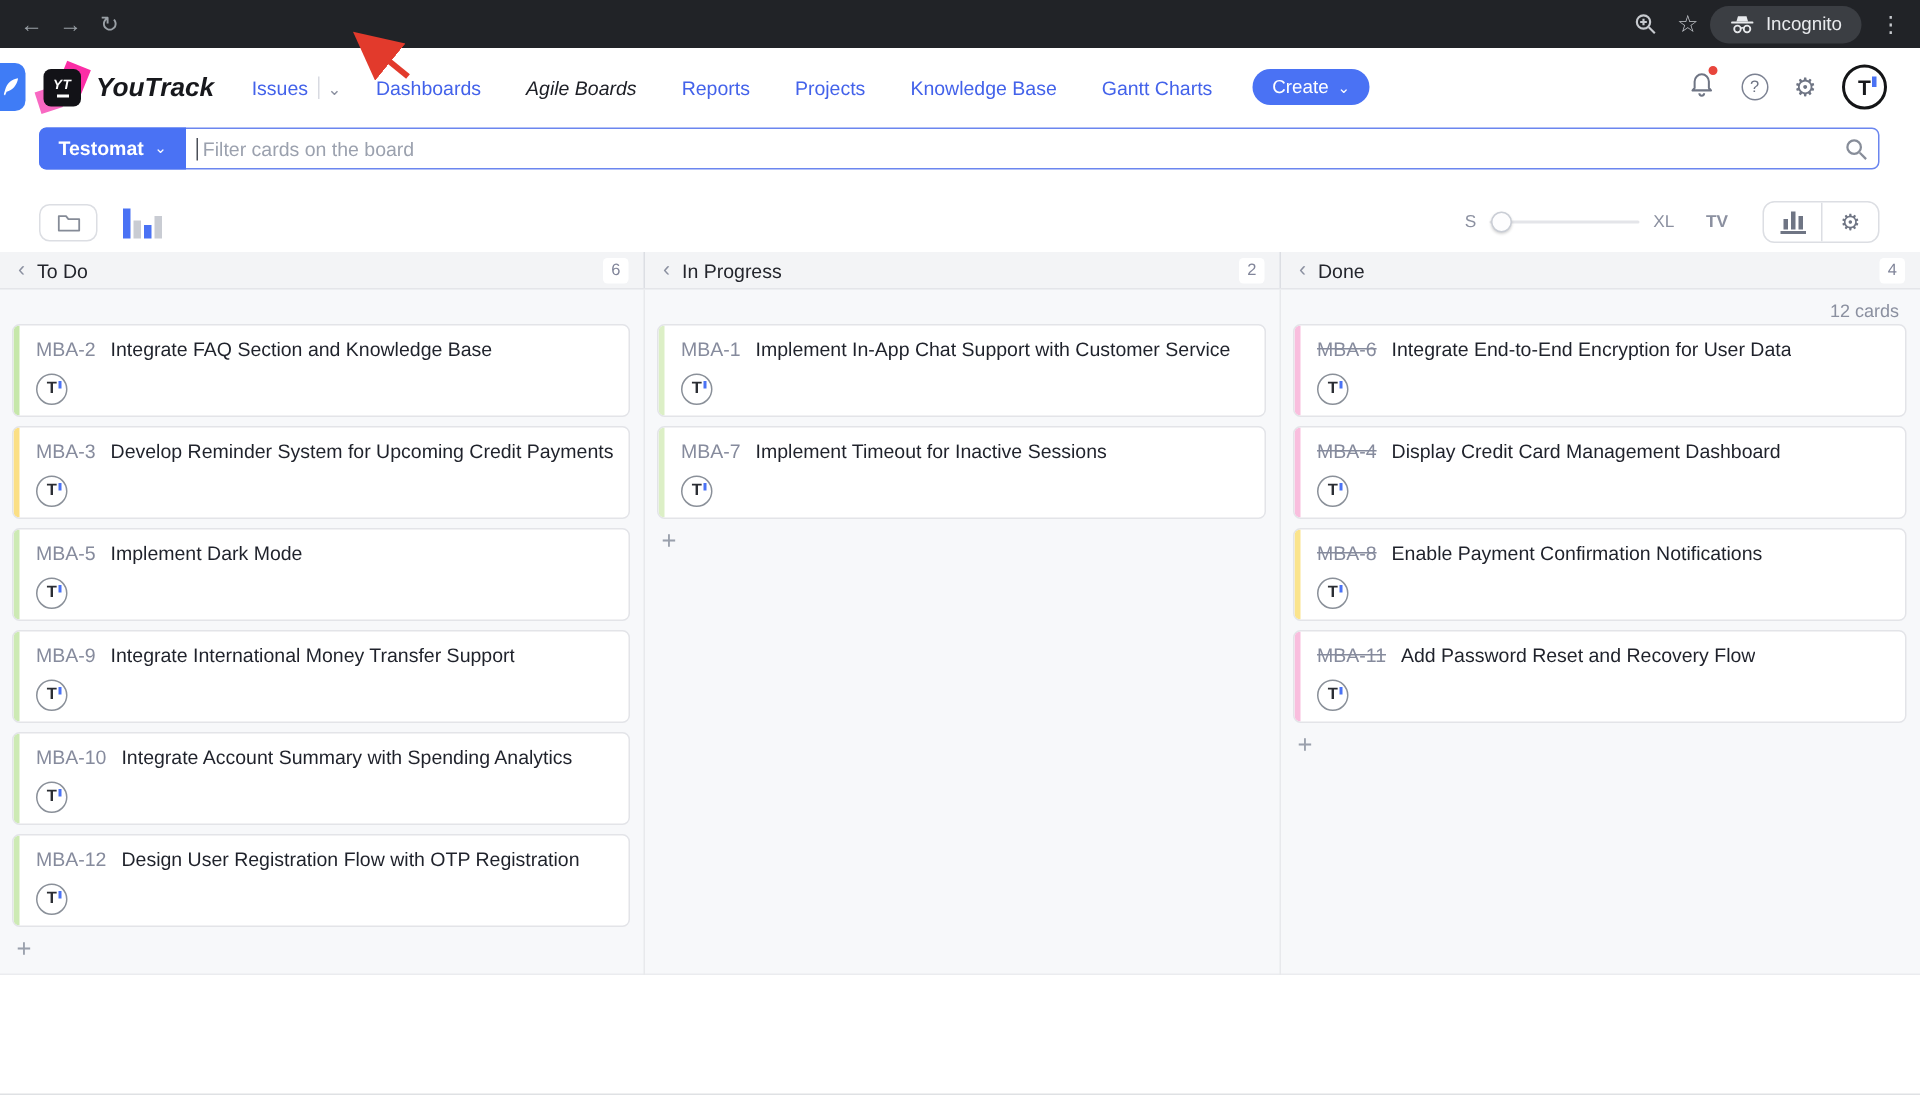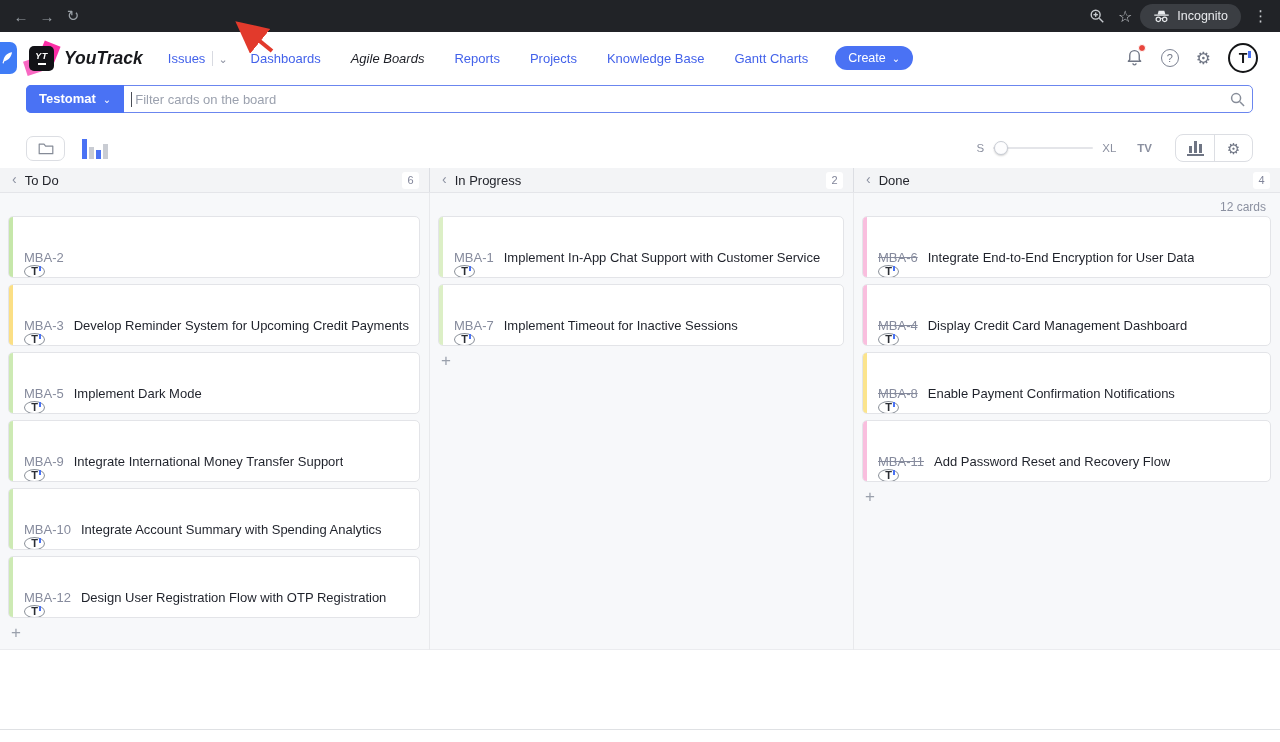--- a/index.html
+++ b/index.html
@@ -86,7 +86,7 @@
   .card { position:relative; background:#fff; border:1px solid #e3e4e8; border-radius:5px; height:62px; margin-bottom:6px; padding:8px 10px 7px 15px; display:flex; flex-direction:column; justify-content:space-between; overflow:hidden; cursor:pointer; }
   .stripe { position:absolute; left:0; top:0; bottom:0; width:4px; }
   .card-top { display:flex; gap:10px; font-size:13px; align-items:baseline; }
-  .card-id { color:#868b9d; flex:none;margin-top:25px; }
+  .card-id { color:#868b9d; flex:none; }
   .card-id.struck { text-decoration:line-through; }
   .card-title { color:#1f222b; white-space:nowrap; overflow:hidden; text-overflow:ellipsis; }
   .card-avatar { width:21px; height:21px; border:1.5px solid #8a9099; border-radius:50%; display:flex; align-items:center; justify-content:center; background:#fff; }

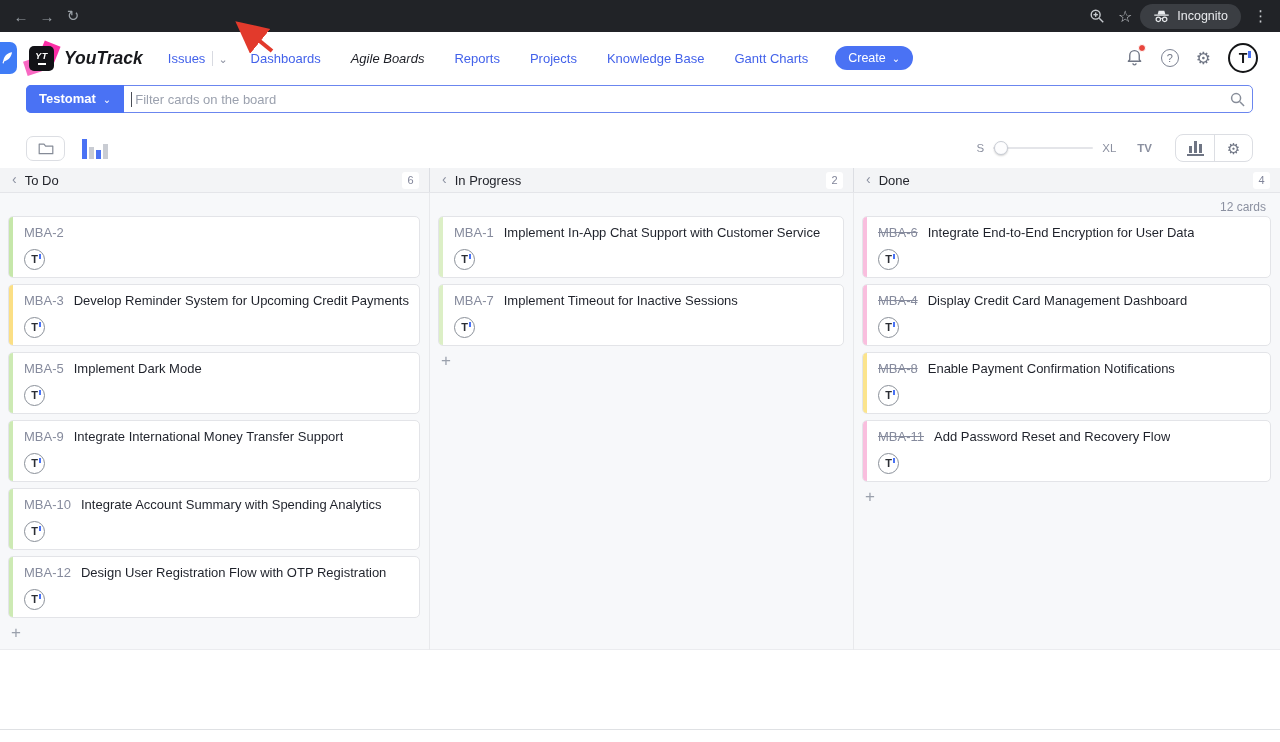--- a/index.html
+++ b/index.html
@@ -256,6 +256,7 @@
           <span class="stripe" style="background: rgb(198, 231, 170);"></span>
           <div class="card-top">
             <span class="card-id">MBA-2</span>
+            <span class="card-title">Integrate FAQ Section and Knowledge Base</span>
           </div>
           <span class="card-avatar">
             <span class="t-sm">T</span>

